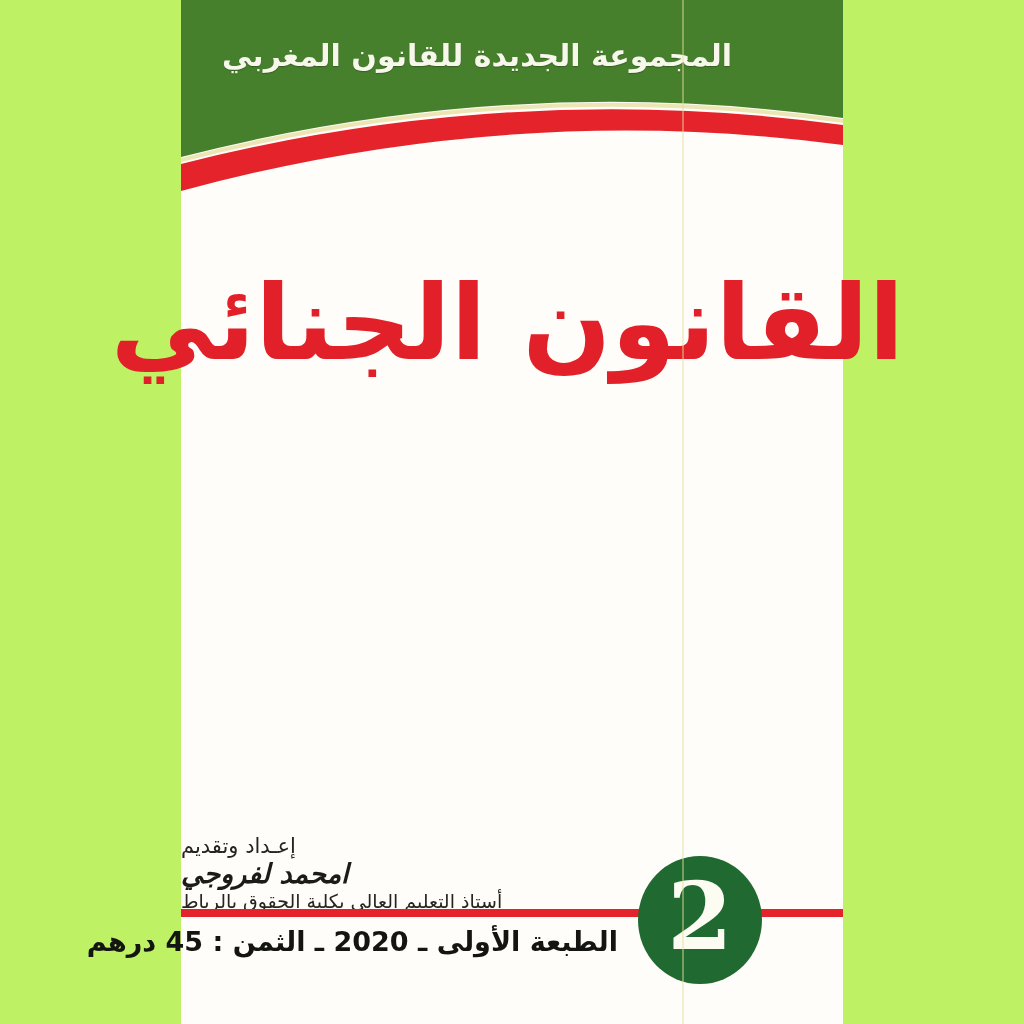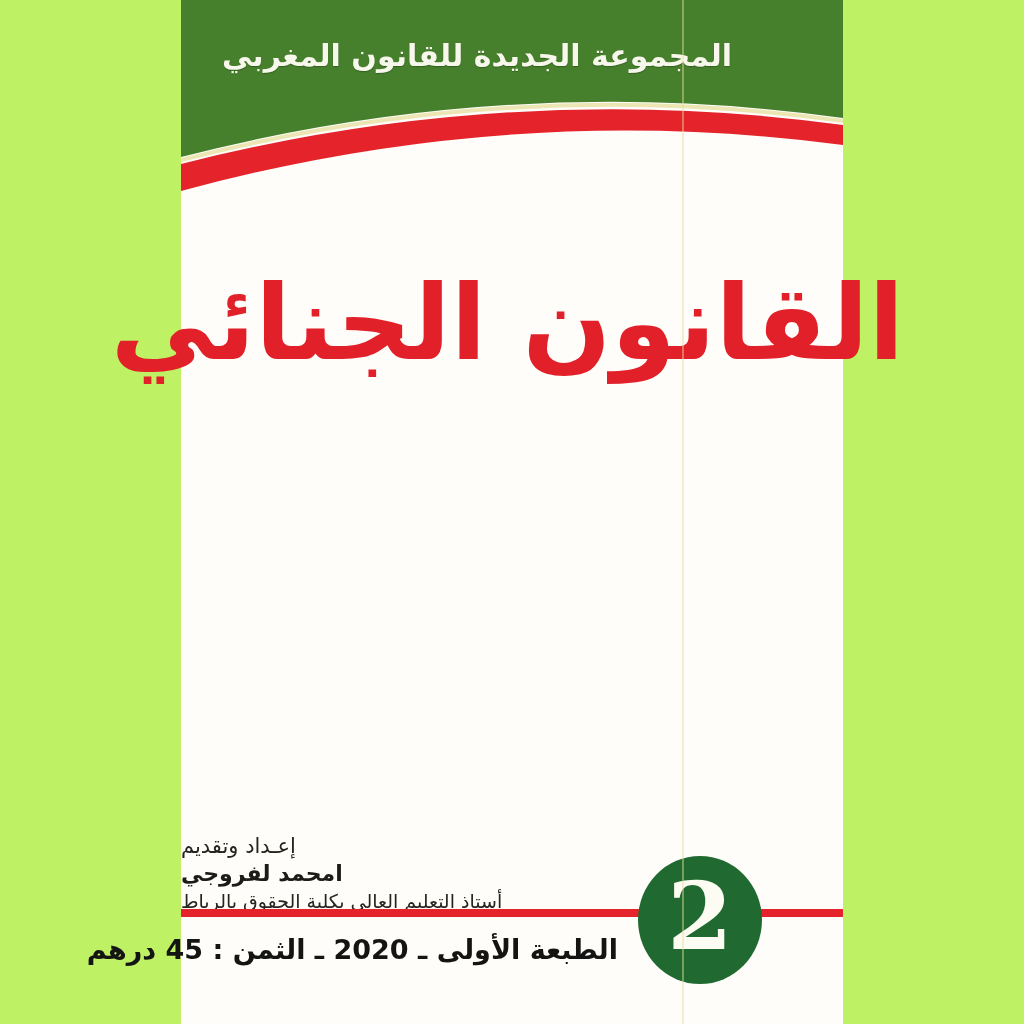--- a/index.html
+++ b/index.html
@@ -31,7 +31,7 @@
     direction:rtl;color:#26241f;margin-top:48px;
   }
   .author .role{font-size:21px;line-height:27px;}
-  .author .name{font-size:22px;line-height:27px;font-weight:bold;color:#1d1b17;}
+  .author .name{font-size:27px;line-height:27px;font-weight:bold;color:#1d1b17;font-style:italic;}
   .author .atitle{font-size:19px;line-height:28px;}
   .rule{position:absolute;top:909px;left:0;width:662px;height:8px;background:#e5232b;z-index:1;}
   .badge{

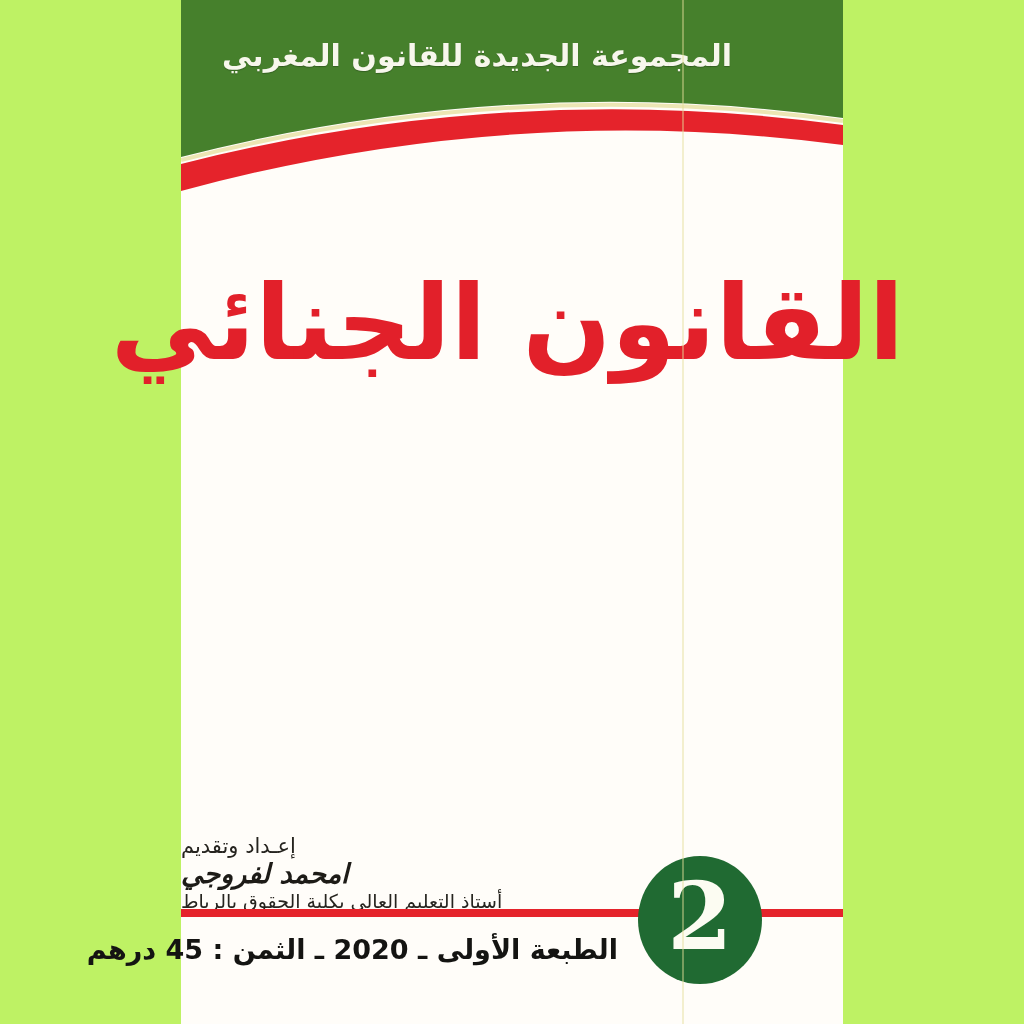--- a/index.html
+++ b/index.html
@@ -46,7 +46,7 @@
   .edition{
     position:absolute;top:924px;left:0;width:437px;text-align:center;
     direction:rtl;color:#141412;font-weight:bold;font-size:27px;line-height:36px;
-    white-space:nowrap;z-index:1;margin-top:8px;
+    white-space:nowrap;z-index:1;
   }
   .artifact{
     position:absolute;left:501px;top:0;width:2px;height:1024px;

